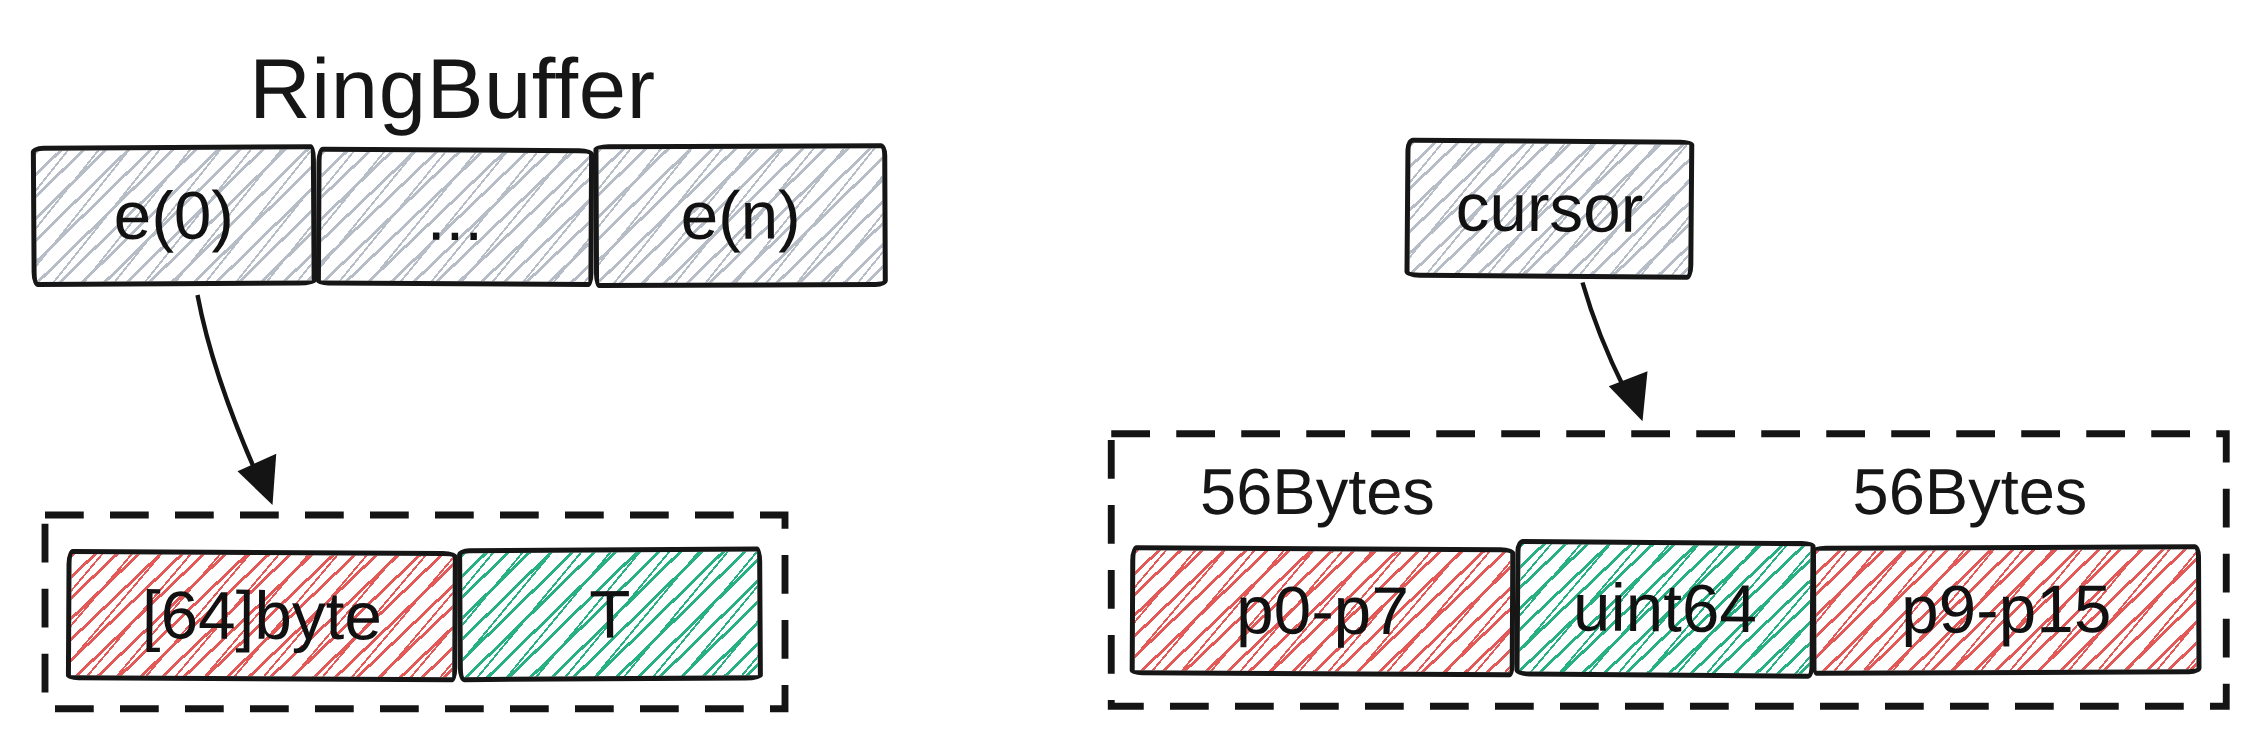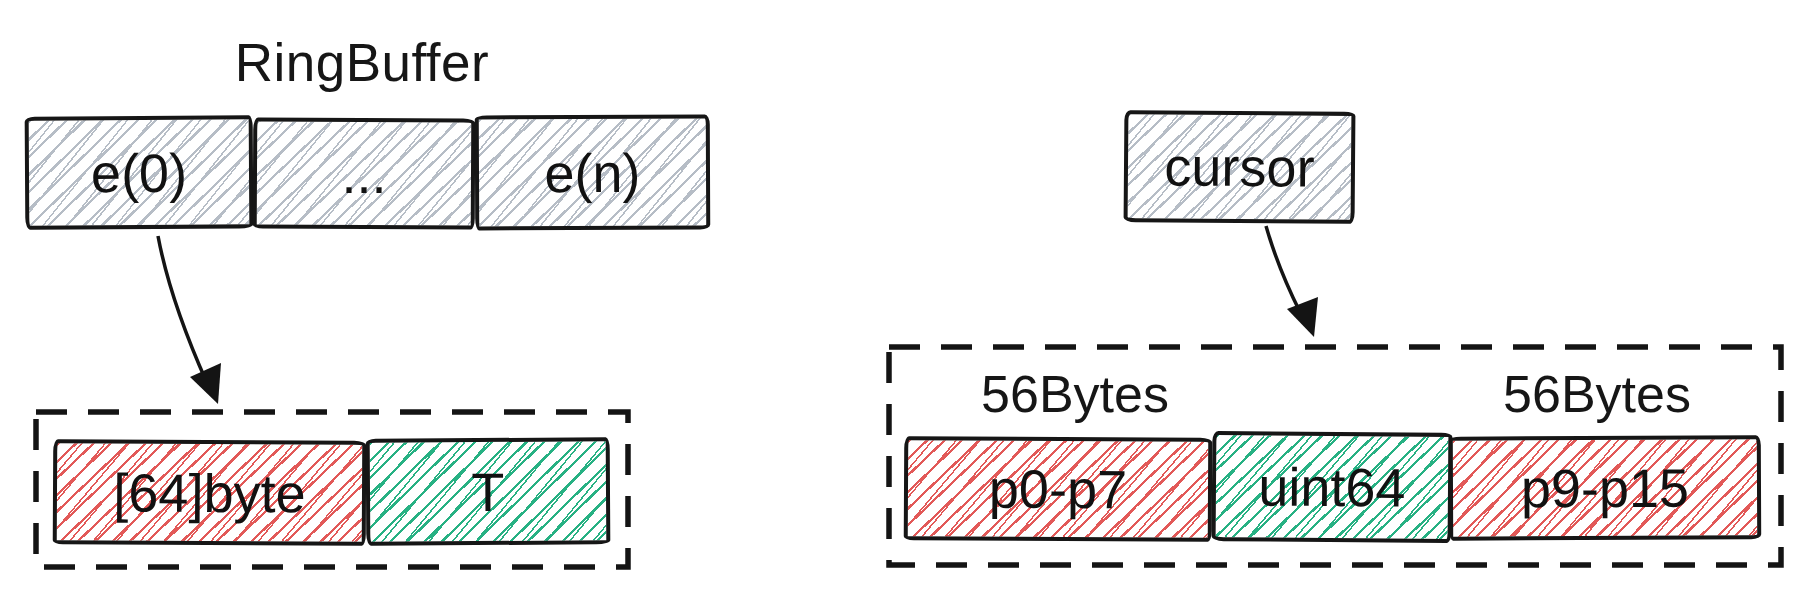--- a/index.html
+++ b/index.html
@@ -29,7 +29,7 @@
     top: 34px;
     width: 500px;
     text-align: center;
-    font-size: 53px;
+    font-size: 68px;
     line-height: 1.1;
     letter-spacing: 0.5px;
     color: #161616;

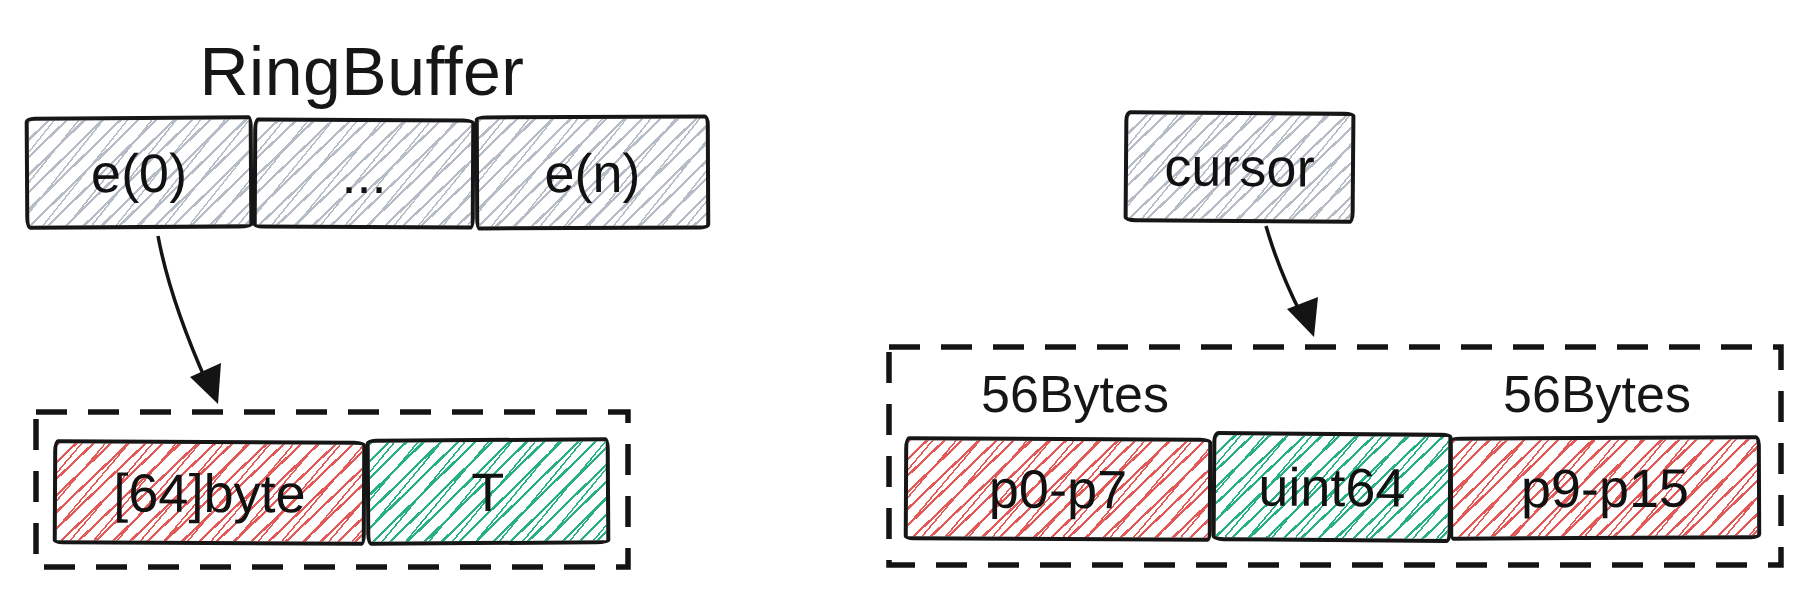--- a/index.html
+++ b/index.html
@@ -38,7 +38,7 @@
   .annot {
     position: absolute;
     width: 230px;
-    text-align: center;
+    text-align: left;
     font-size: 52px;
     line-height: 1;
     color: #161616;

